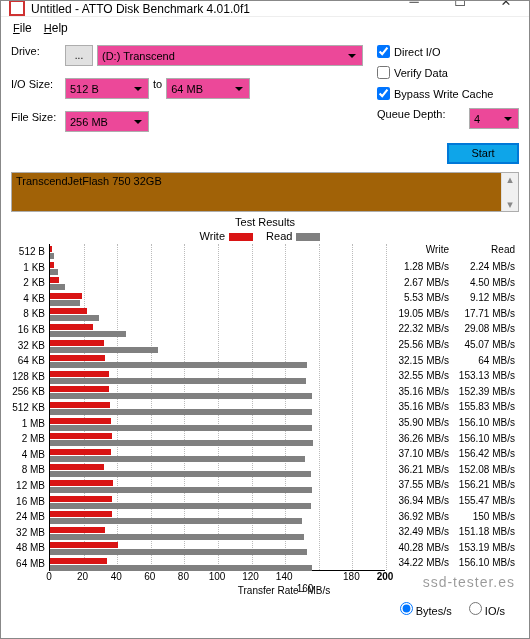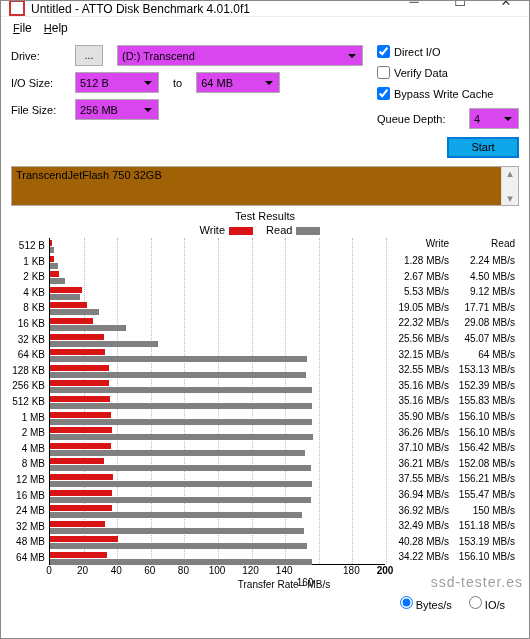--- a/index.html
+++ b/index.html
@@ -14,7 +14,7 @@
 .menubar span u{text-decoration:underline}
 .controls{padding:6px 10px 4px 10px;display:flex;gap:6px}
 .left-ctrl{flex:1}
-.row{display:flex;align-items:center;margin-bottom:6px;gap:14px}
+.row{display:flex;align-items:flex-start;margin-bottom:12px;gap:4px}
 .lbl{width:50px;font-size:11px}
 .btn-s{width:28px;height:21px;border:1px solid #adadad;background:#e1e1e1;font-size:10px;text-align:center;line-height:19px}
 .combo{height:21px;border:1px solid #adadad;background:#d946ef;display:flex;align-items:center;padding:4px 4px;font-size:11px;position:relative}

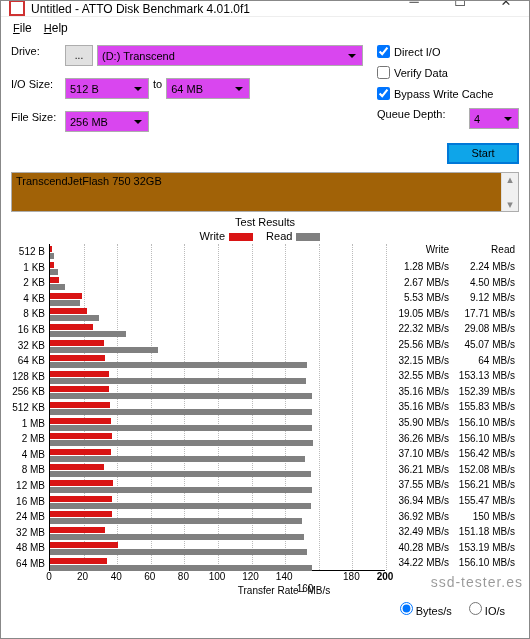--- a/index.html
+++ b/index.html
@@ -17,7 +17,7 @@
 .row{display:flex;align-items:flex-start;margin-bottom:12px;gap:4px}
 .lbl{width:50px;font-size:11px}
 .btn-s{width:28px;height:21px;border:1px solid #adadad;background:#e1e1e1;font-size:10px;text-align:center;line-height:19px}
-.combo{height:21px;border:1px solid #adadad;background:#d946ef;display:flex;align-items:center;padding:4px 4px;font-size:11px;position:relative}
+.combo{height:21px;border:1px solid #adadad;background:#ec4899;display:flex;align-items:center;padding:4px 4px;font-size:11px;position:relative}
 .combo::after{content:"";position:absolute;right:6px;top:8px;border-left:4px solid transparent;border-right:4px solid transparent;border-top:4px solid #000}
 .right-ctrl{width:150px;padding-left:8px}
 .chk{display:flex;align-items:center;margin-bottom:8px;gap:4px}

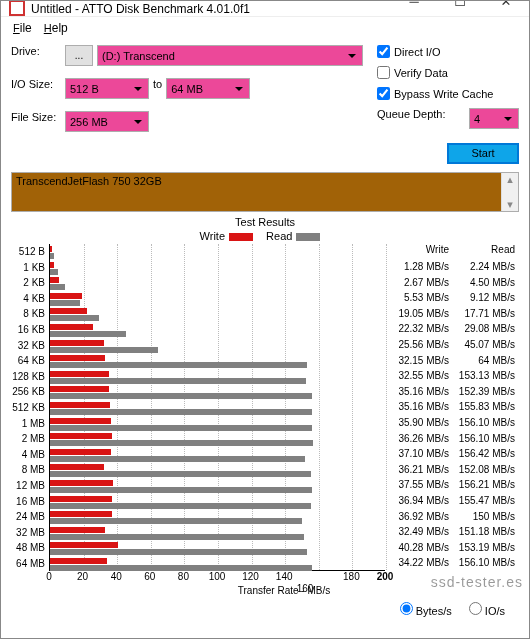--- a/index.html
+++ b/index.html
@@ -51,7 +51,7 @@
 .trow div{width:66px;text-align:right;font-size:10px;padding-right:4px;line-height:15.6px}
 .radios{text-align:right;padding:6px 14px 2px 0}
 .radios label{margin-left:14px;font-size:11px}
-.watermark{position:absolute;right:6px;bottom:48px;font-size:14px;color:rgba(0,0,0,0.4);letter-spacing:1px;pointer-events:none}
+.watermark{position:absolute;right:14px;bottom:48px;font-size:14px;color:rgba(0,0,0,0.4);letter-spacing:1px;pointer-events:none}
 </style>
 </head>
 <body>

